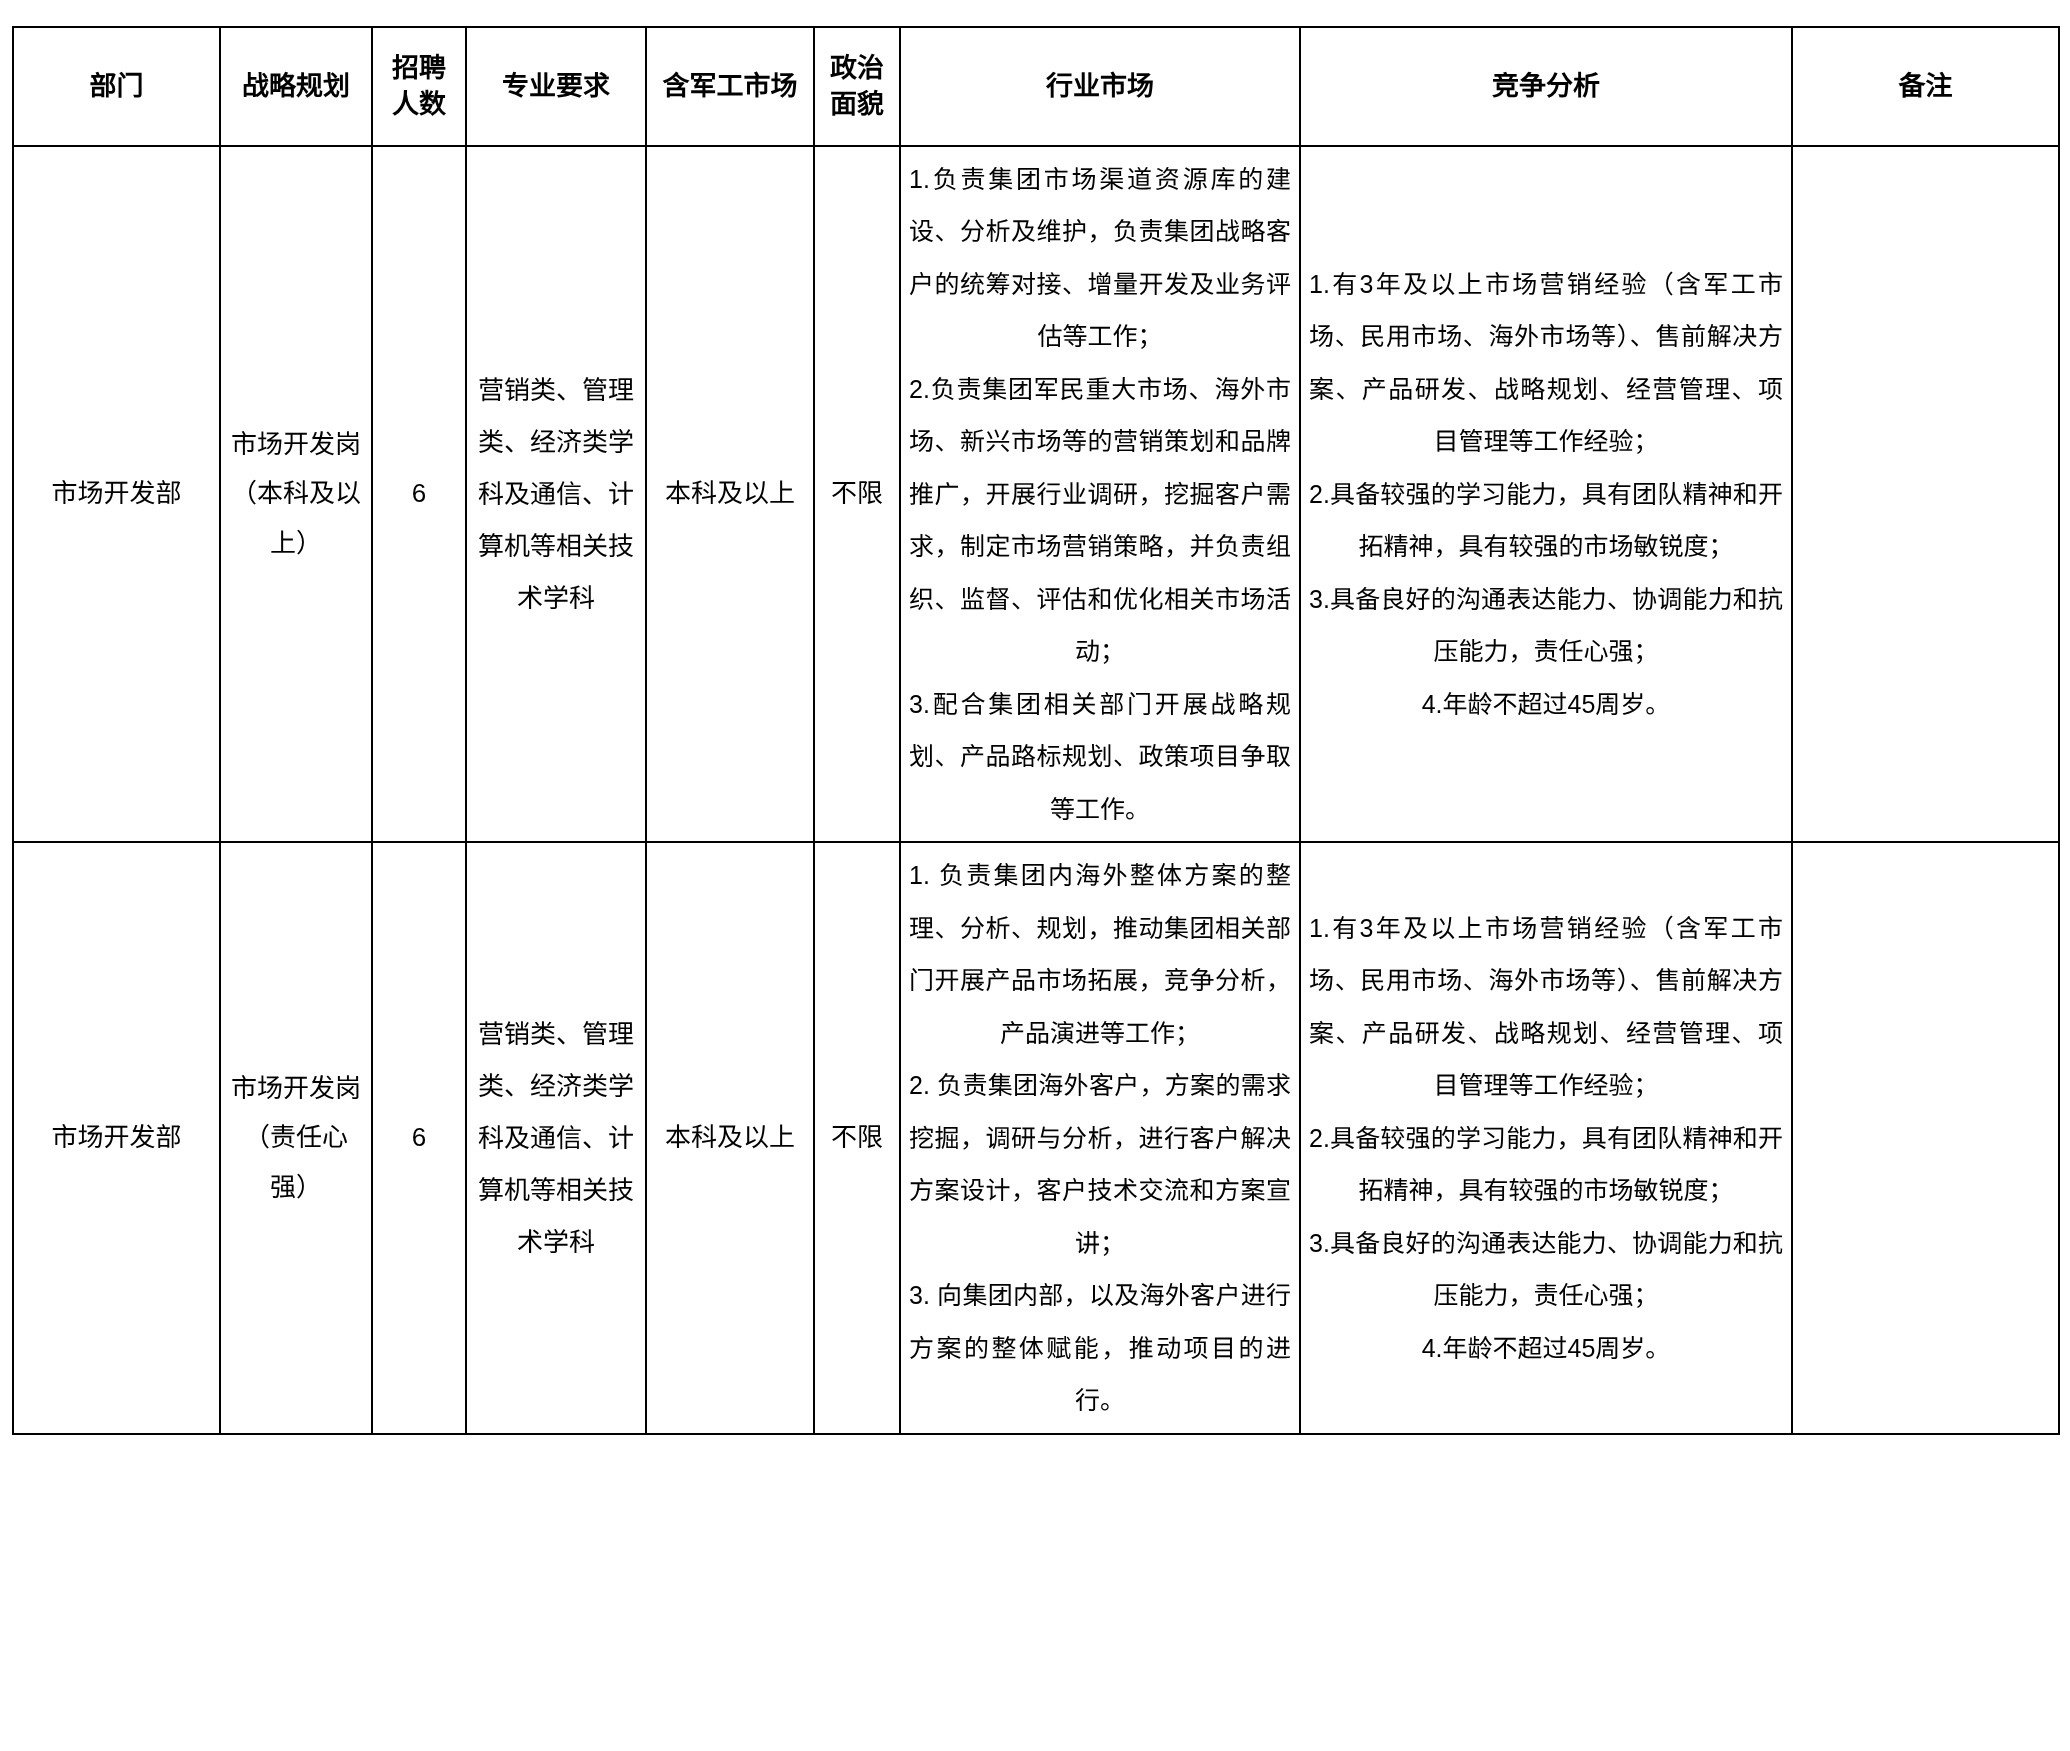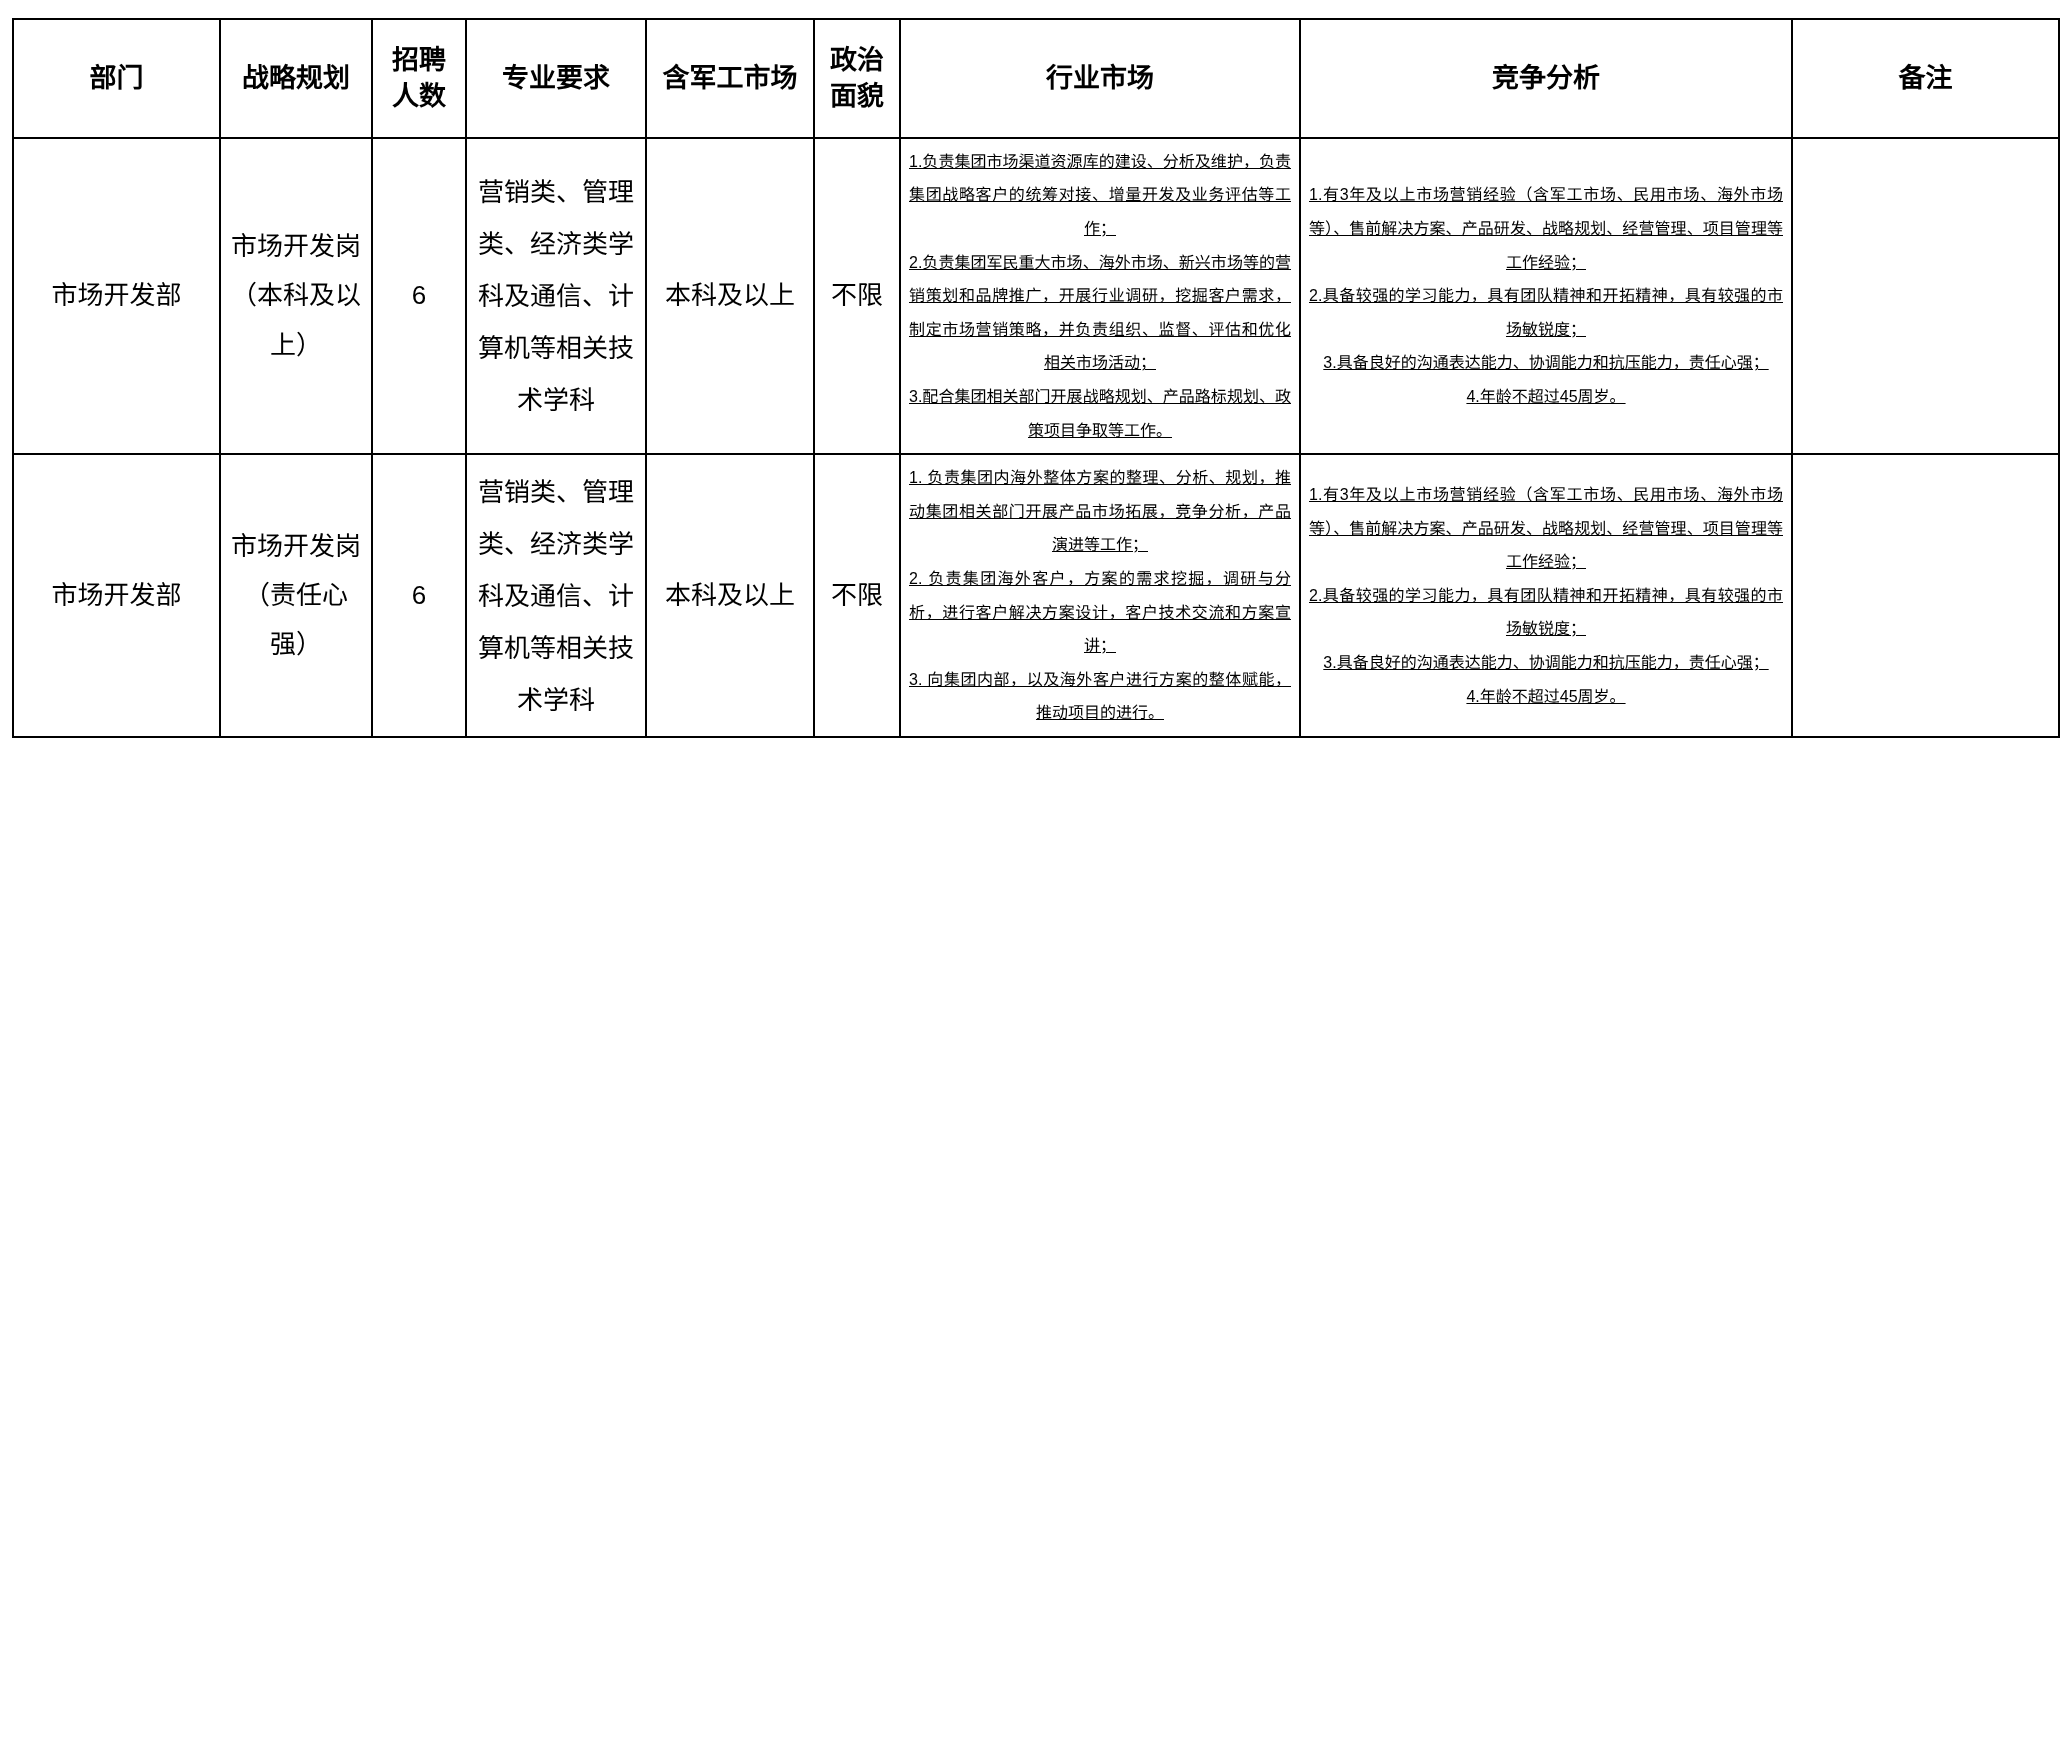--- a/index.html
+++ b/index.html
@@ -15,7 +15,7 @@
   .page {
     width: 2070px;
     box-sizing: border-box;
-    padding: 18px 12px 12px 12px;
+    padding: 26px 12px 12px 12px;
   }
   table.recruit-table {
     border-collapse: collapse;

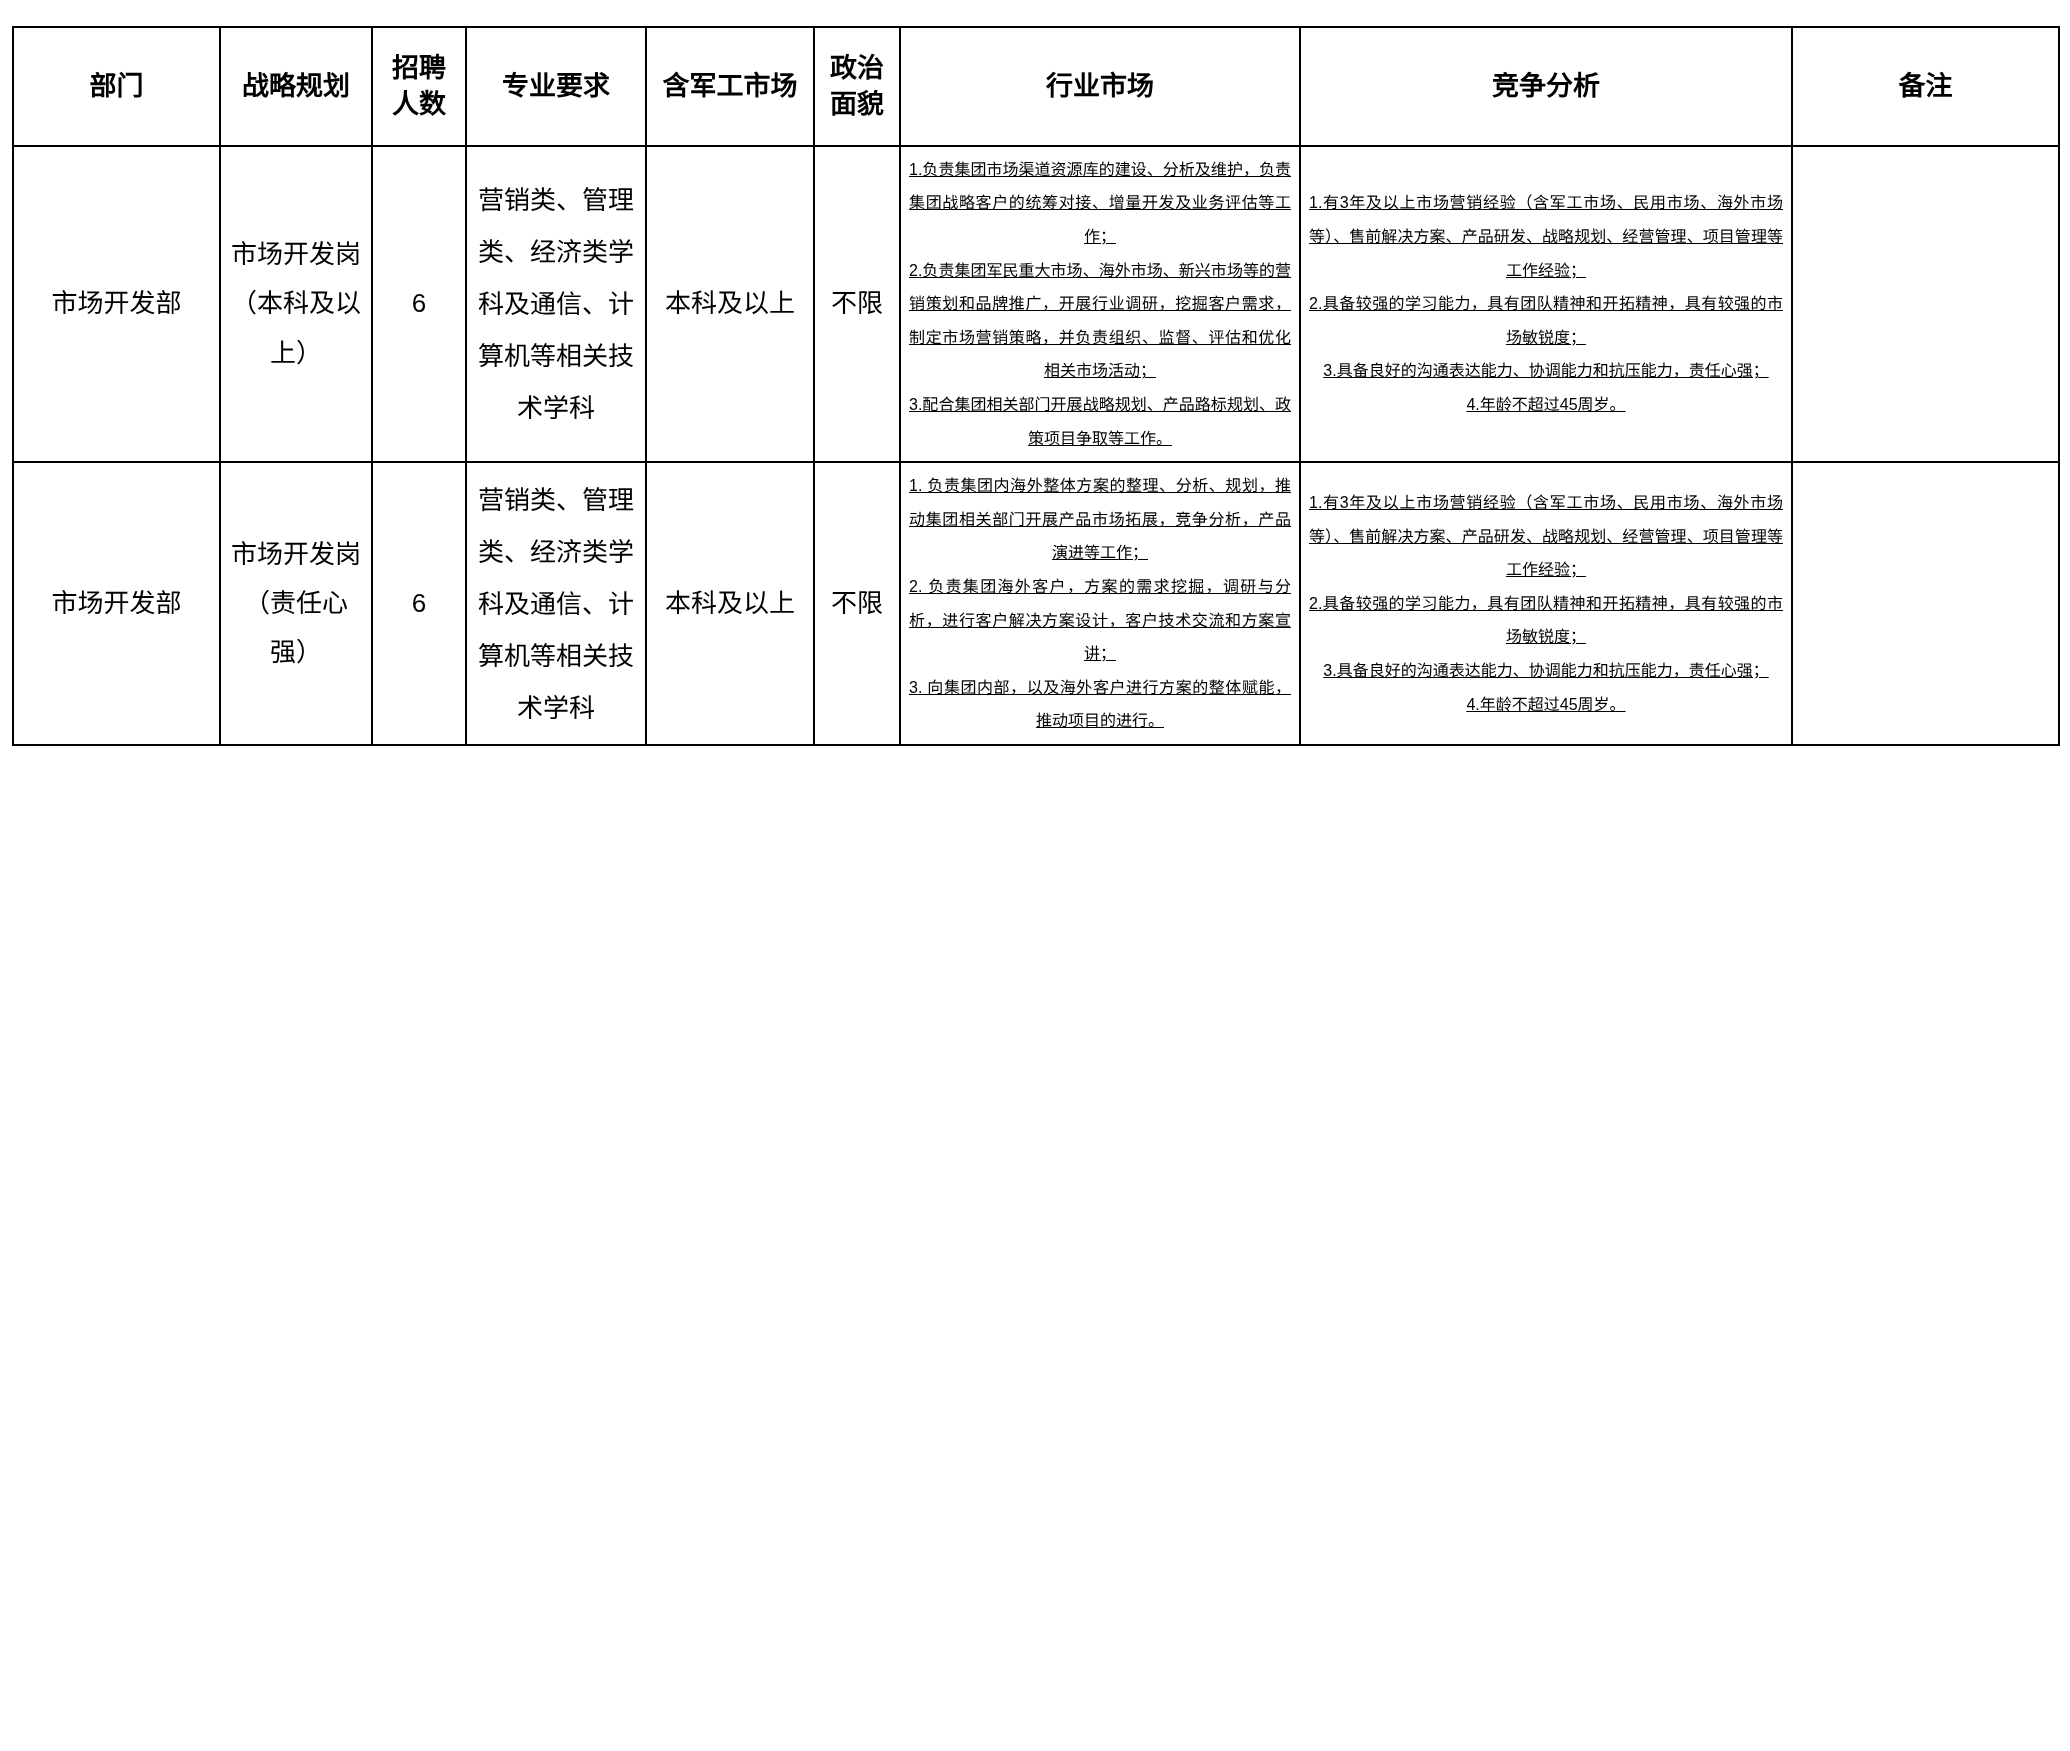--- a/index.html
+++ b/index.html
@@ -62,11 +62,10 @@
   }
   td.cell-desc,
   td.cell-qual {
-    font-size: 16px;
+    font-size: 25px;
     line-height: 2.1;
     padding-left: 14px;
     padding-right: 14px;
-    text-decoration: underline;
   }
   td.cell-desc .para,
   td.cell-qual .para {

